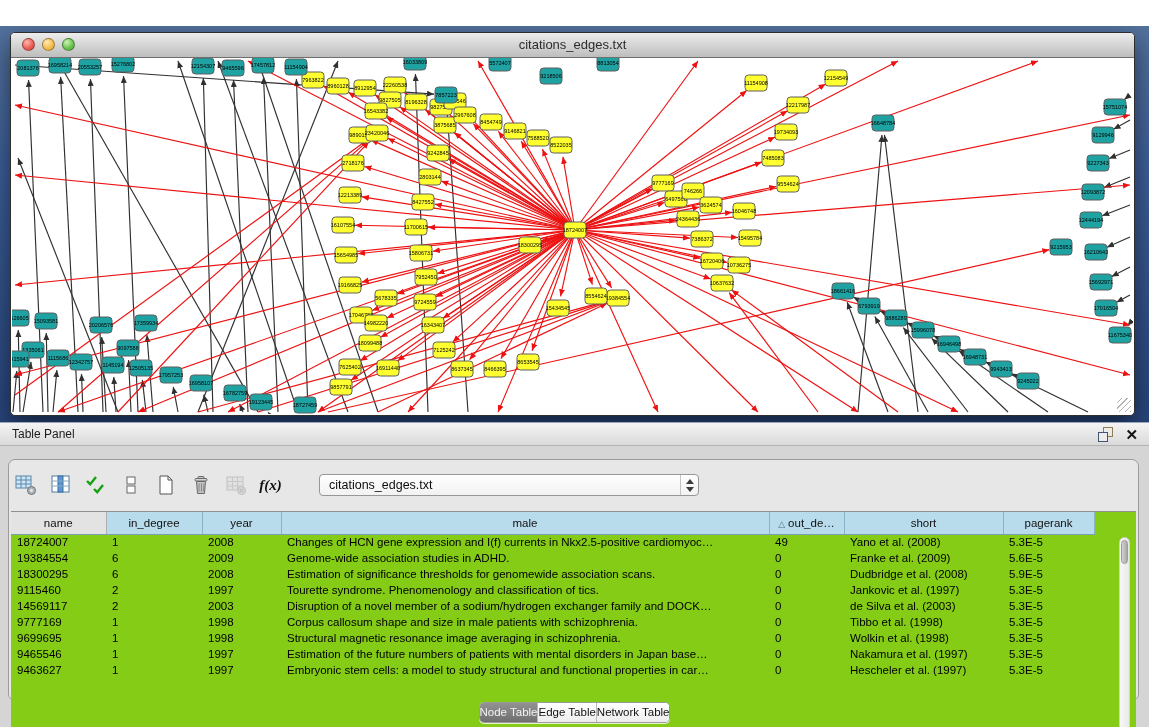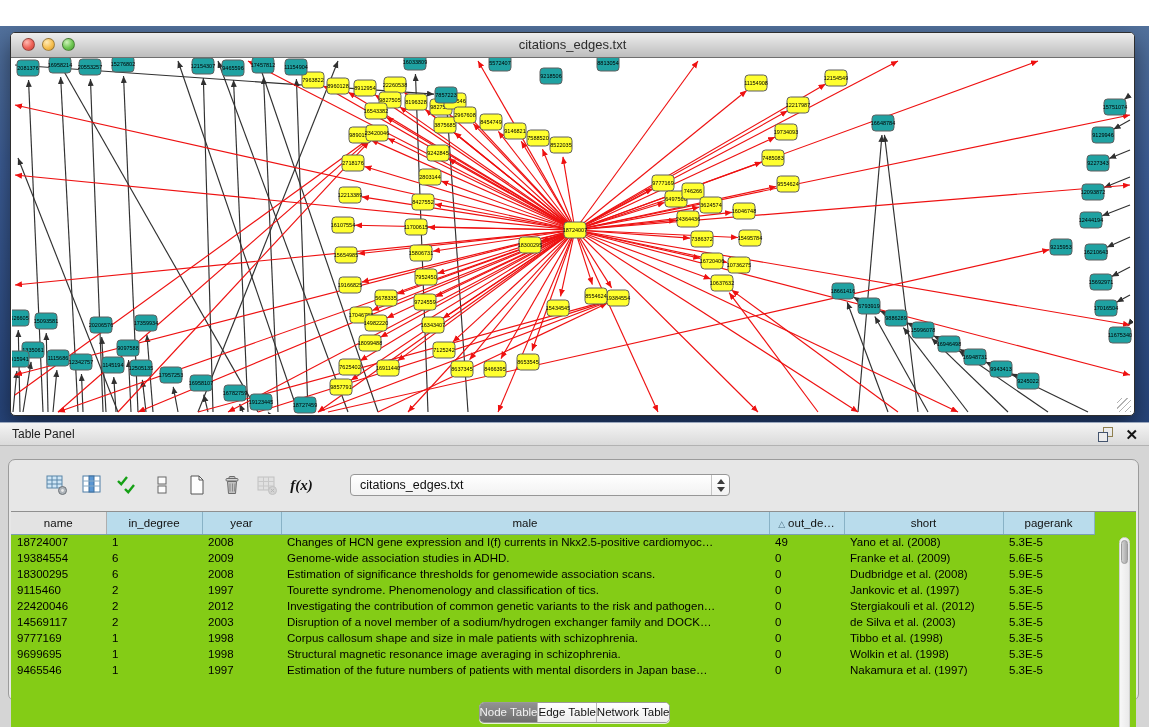--- a/index.html
+++ b/index.html
@@ -35,7 +35,7 @@
   .tp-box{position:absolute;left:8px;top:13px;width:1131px;height:242px;box-sizing:border-box;
     background:#e7e7e7;border:1px solid #9b9b9b;border-radius:7px;}
   .toolbar{position:absolute;left:0;top:0;width:100%;height:50px;display:flex;align-items:center;
-    padding-left:34px;box-sizing:border-box;gap:8px;}
+    padding-left:3px;box-sizing:border-box;gap:8px;}
   .tbtn{width:27px;height:27px;display:flex;align-items:center;justify-content:center;flex:0 0 auto;}
   .fx{font-family:"Liberation Serif",serif;font-style:italic;font-weight:bold;font-size:15px;color:#111;}
   .tselect{margin-left:27px;width:380px;height:22px;position:relative;box-sizing:border-box;

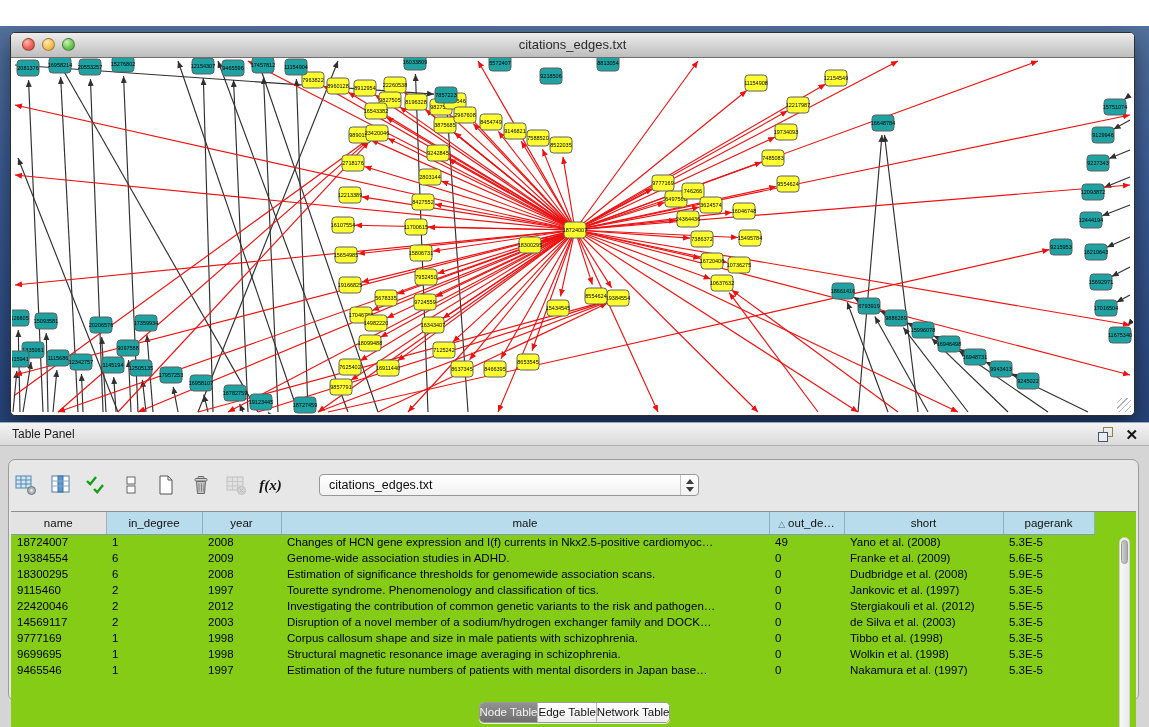--- a/index.html
+++ b/index.html
@@ -836,15 +836,6 @@
                 <td>5.3E-5</td>
               </tr>
               <tr>
-                <td>22420046</td>
-                <td>2</td>
-                <td>2012</td>
-                <td>Investigating the contribution of common genetic variants to the risk and pathogen…</td>
-                <td>0</td>
-                <td>Stergiakouli et al. (2012)</td>
-                <td>5.5E-5</td>
-              </tr>
-              <tr>
                 <td>14569117</td>
                 <td>2</td>
                 <td>2003</td>

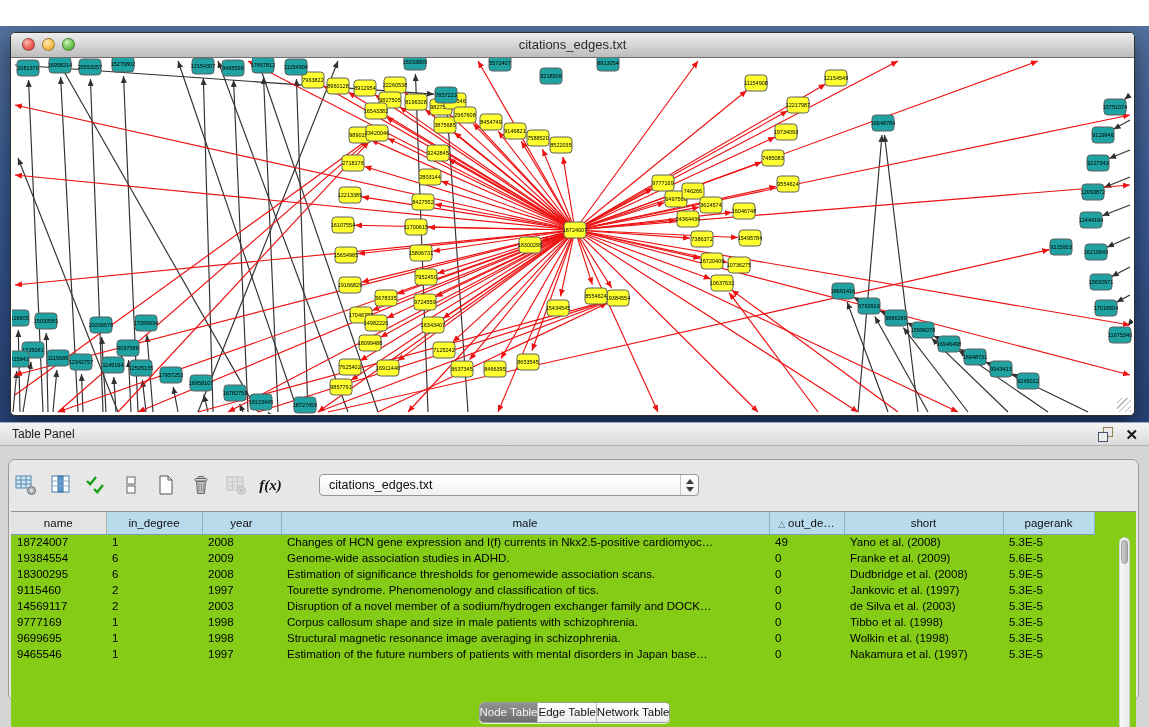--- a/index.html
+++ b/index.html
@@ -871,6 +871,15 @@
                 <td>Nakamura et al. (1997)</td>
                 <td>5.3E-5</td>
               </tr>
+              <tr>
+                <td>9463627</td>
+                <td>1</td>
+                <td>1997</td>
+                <td>Embryonic stem cells: a model to study structural and functional properties in car…</td>
+                <td>0</td>
+                <td>Hescheler et al. (1997)</td>
+                <td>5.3E-5</td>
+              </tr>
             </tbody>
         </table>
         <div class="vscroll">

